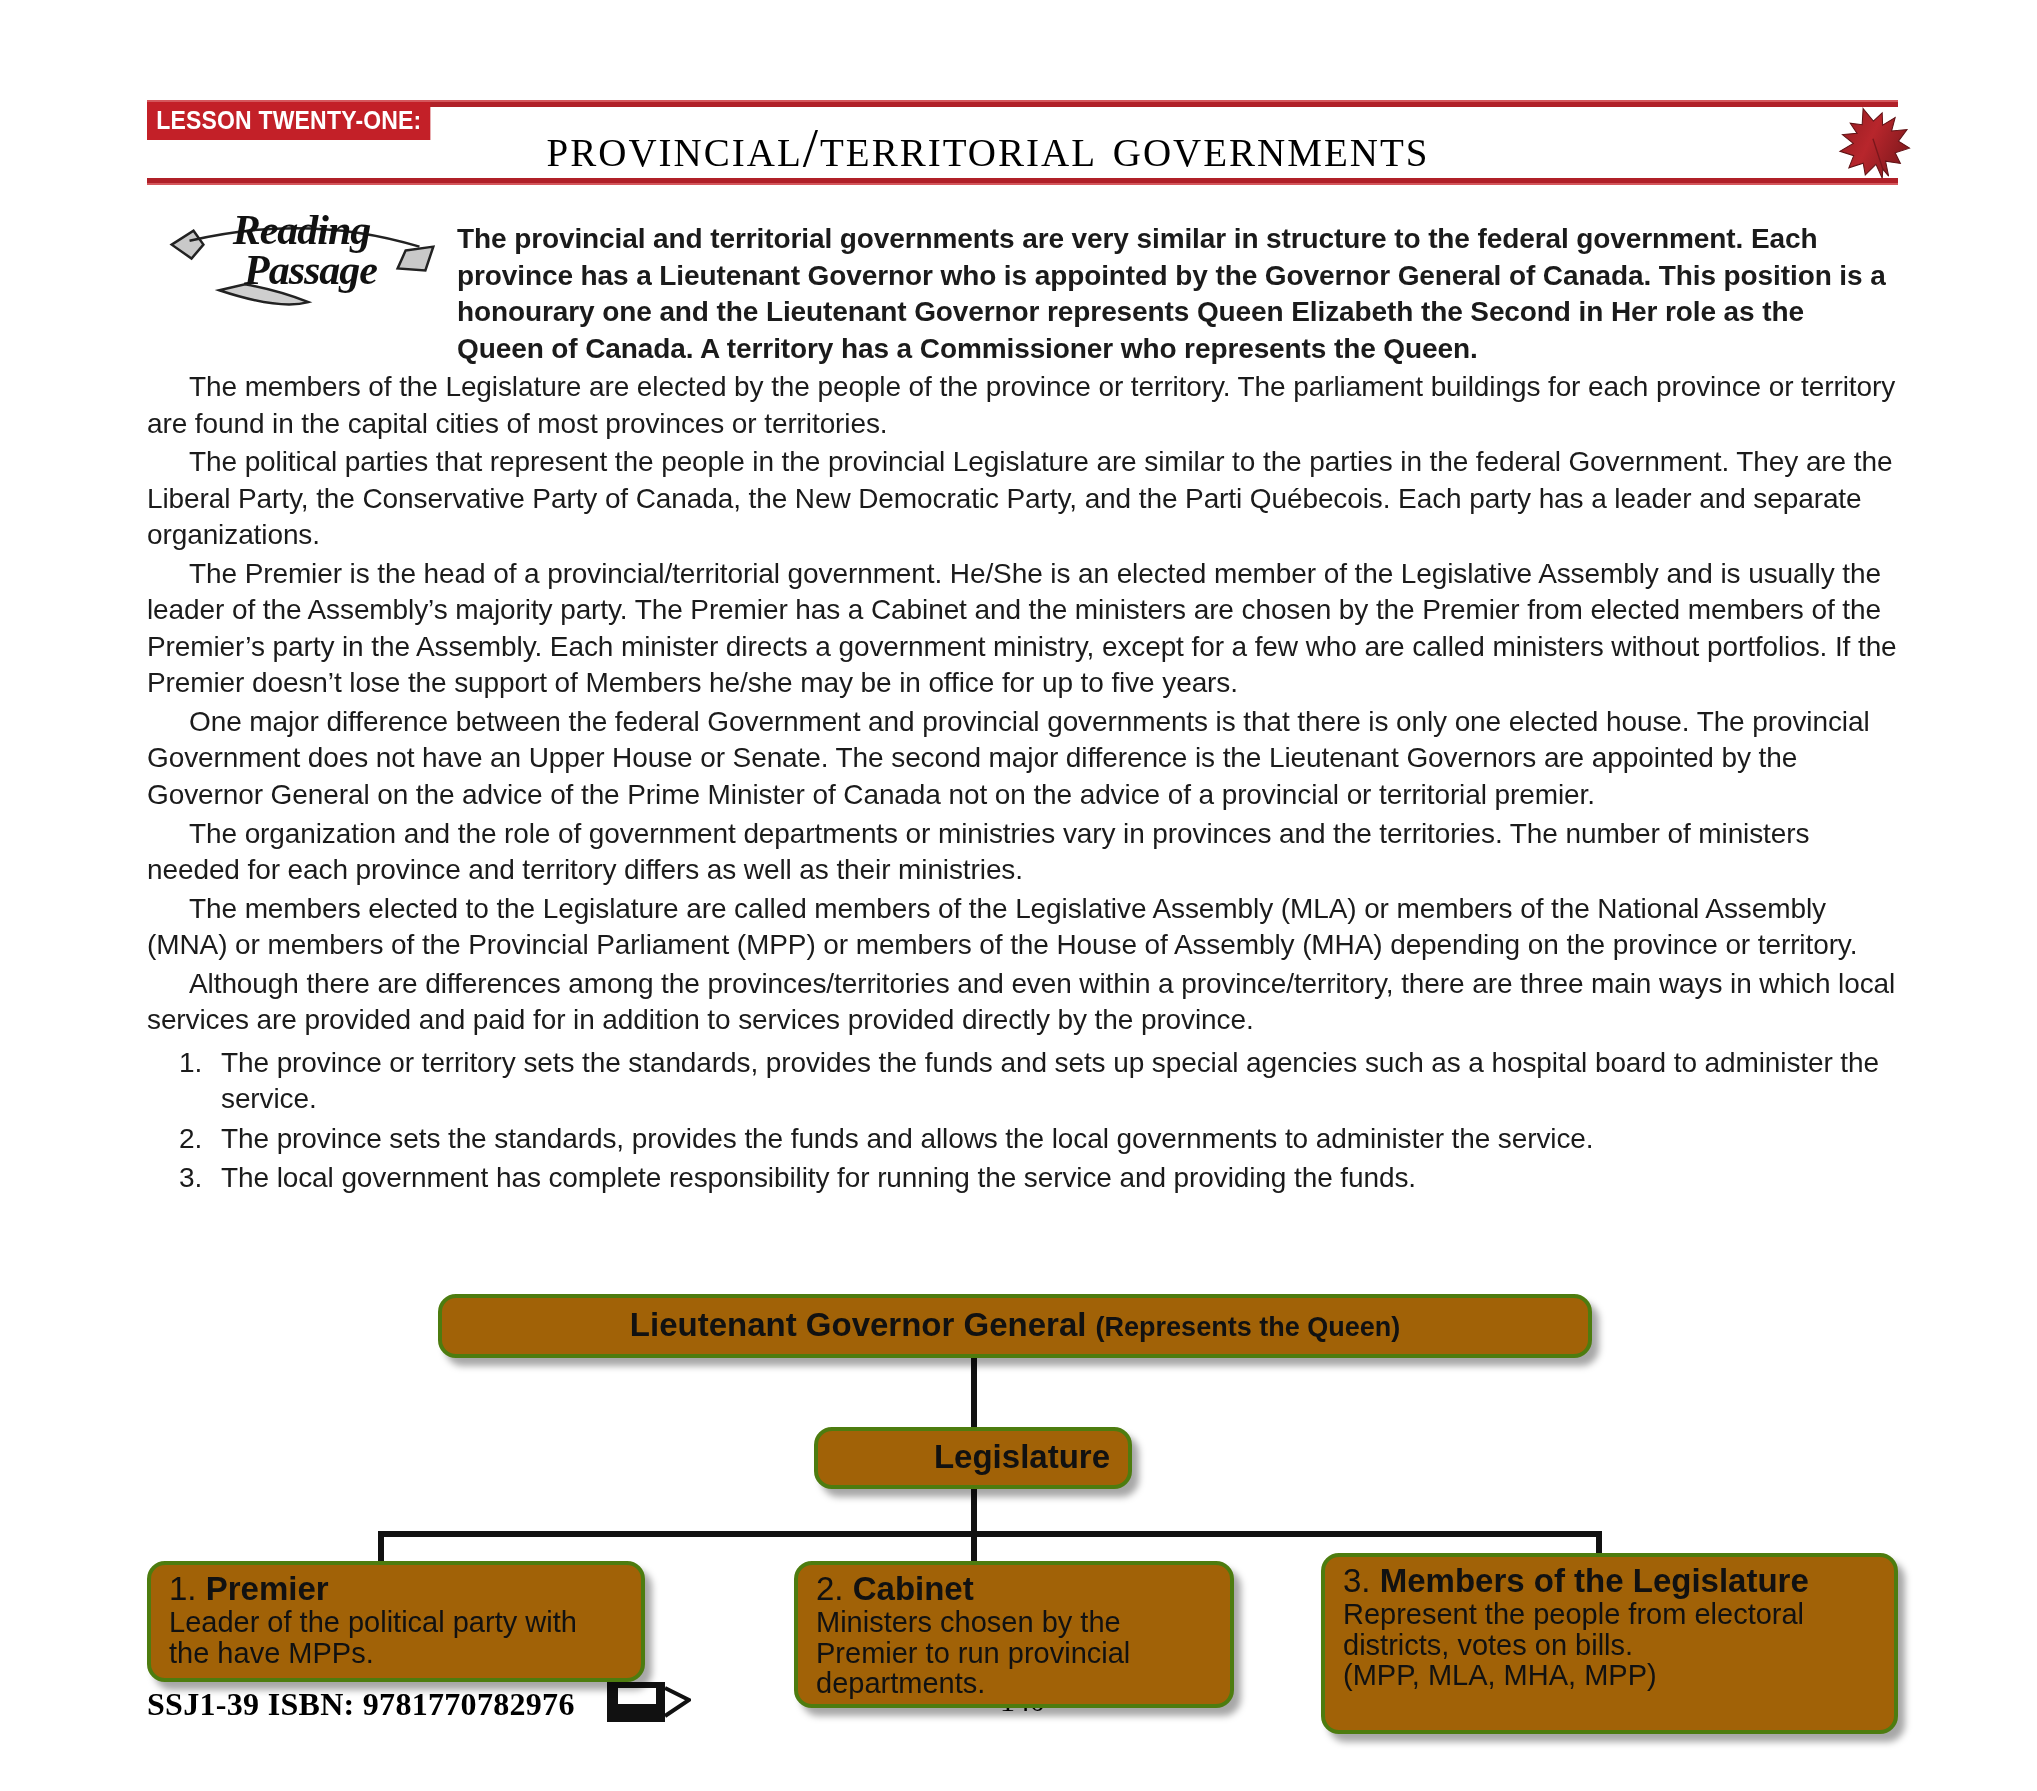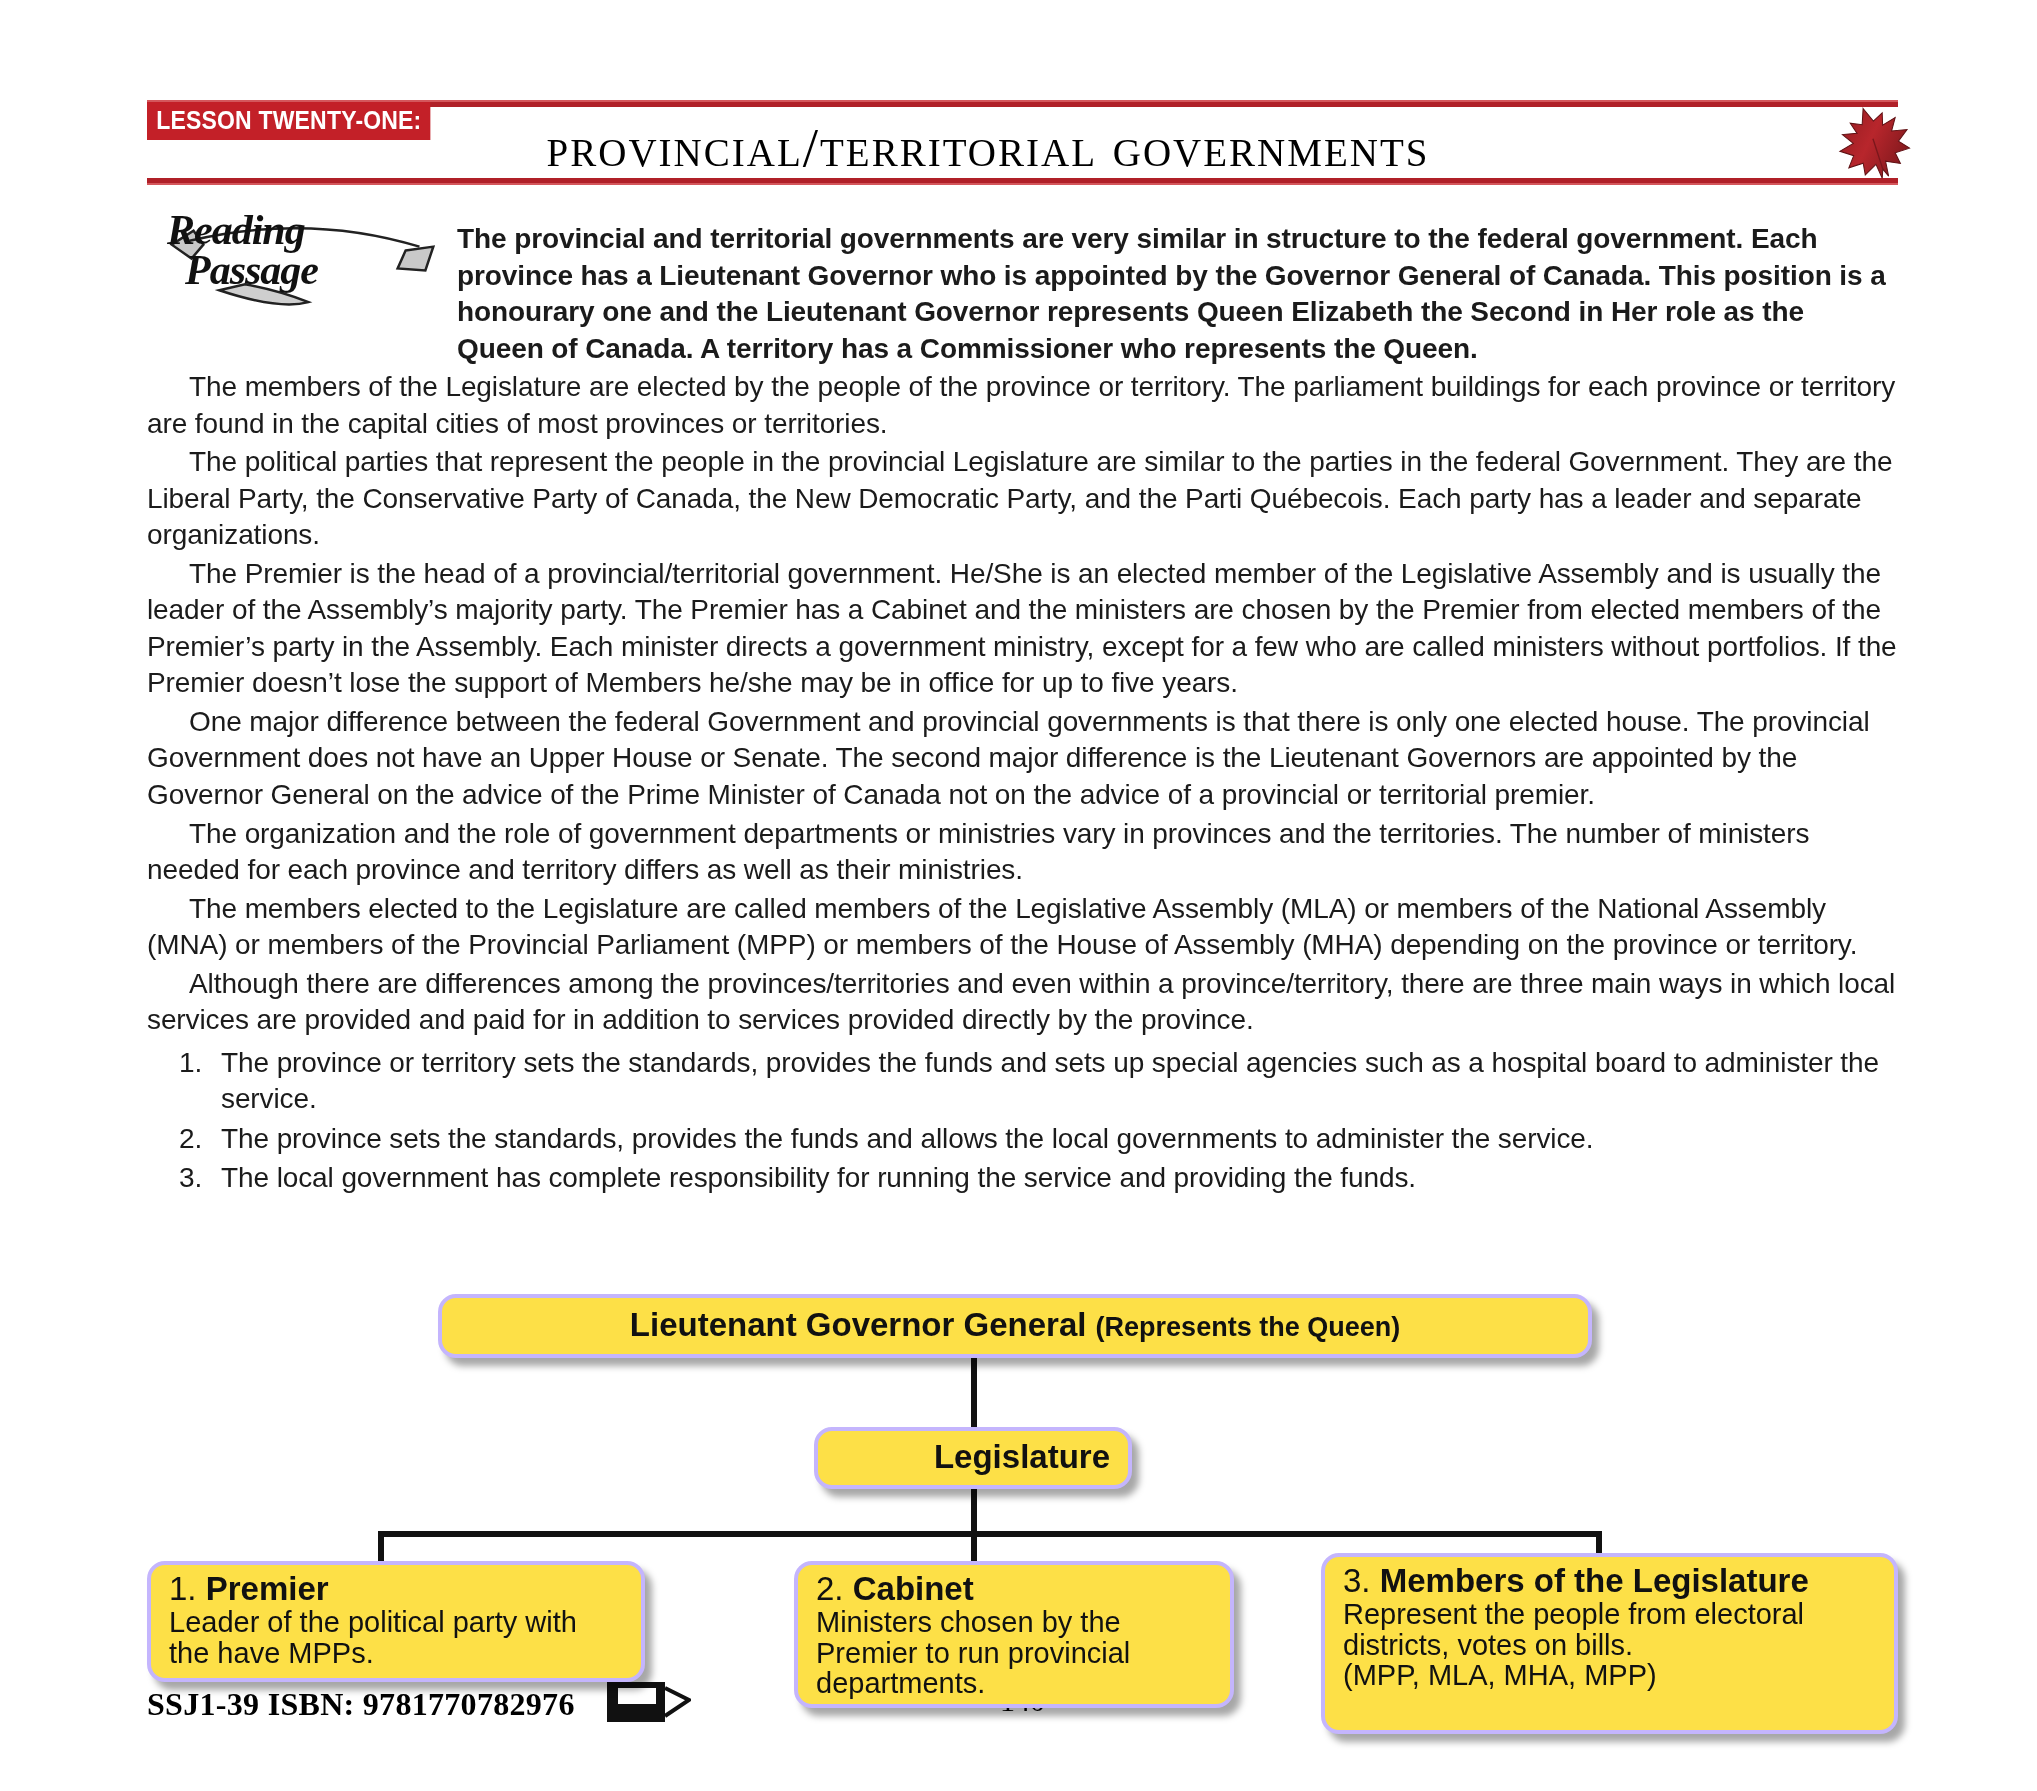--- a/index.html
+++ b/index.html
@@ -109,7 +109,7 @@
     line-height: 0.95;
     letter-spacing: -1px;
     color: #111;
-    text-align: left;
+    text-align: center;
   }
   .rp-text .l2 { display:block; margin-left: 18px; }
 

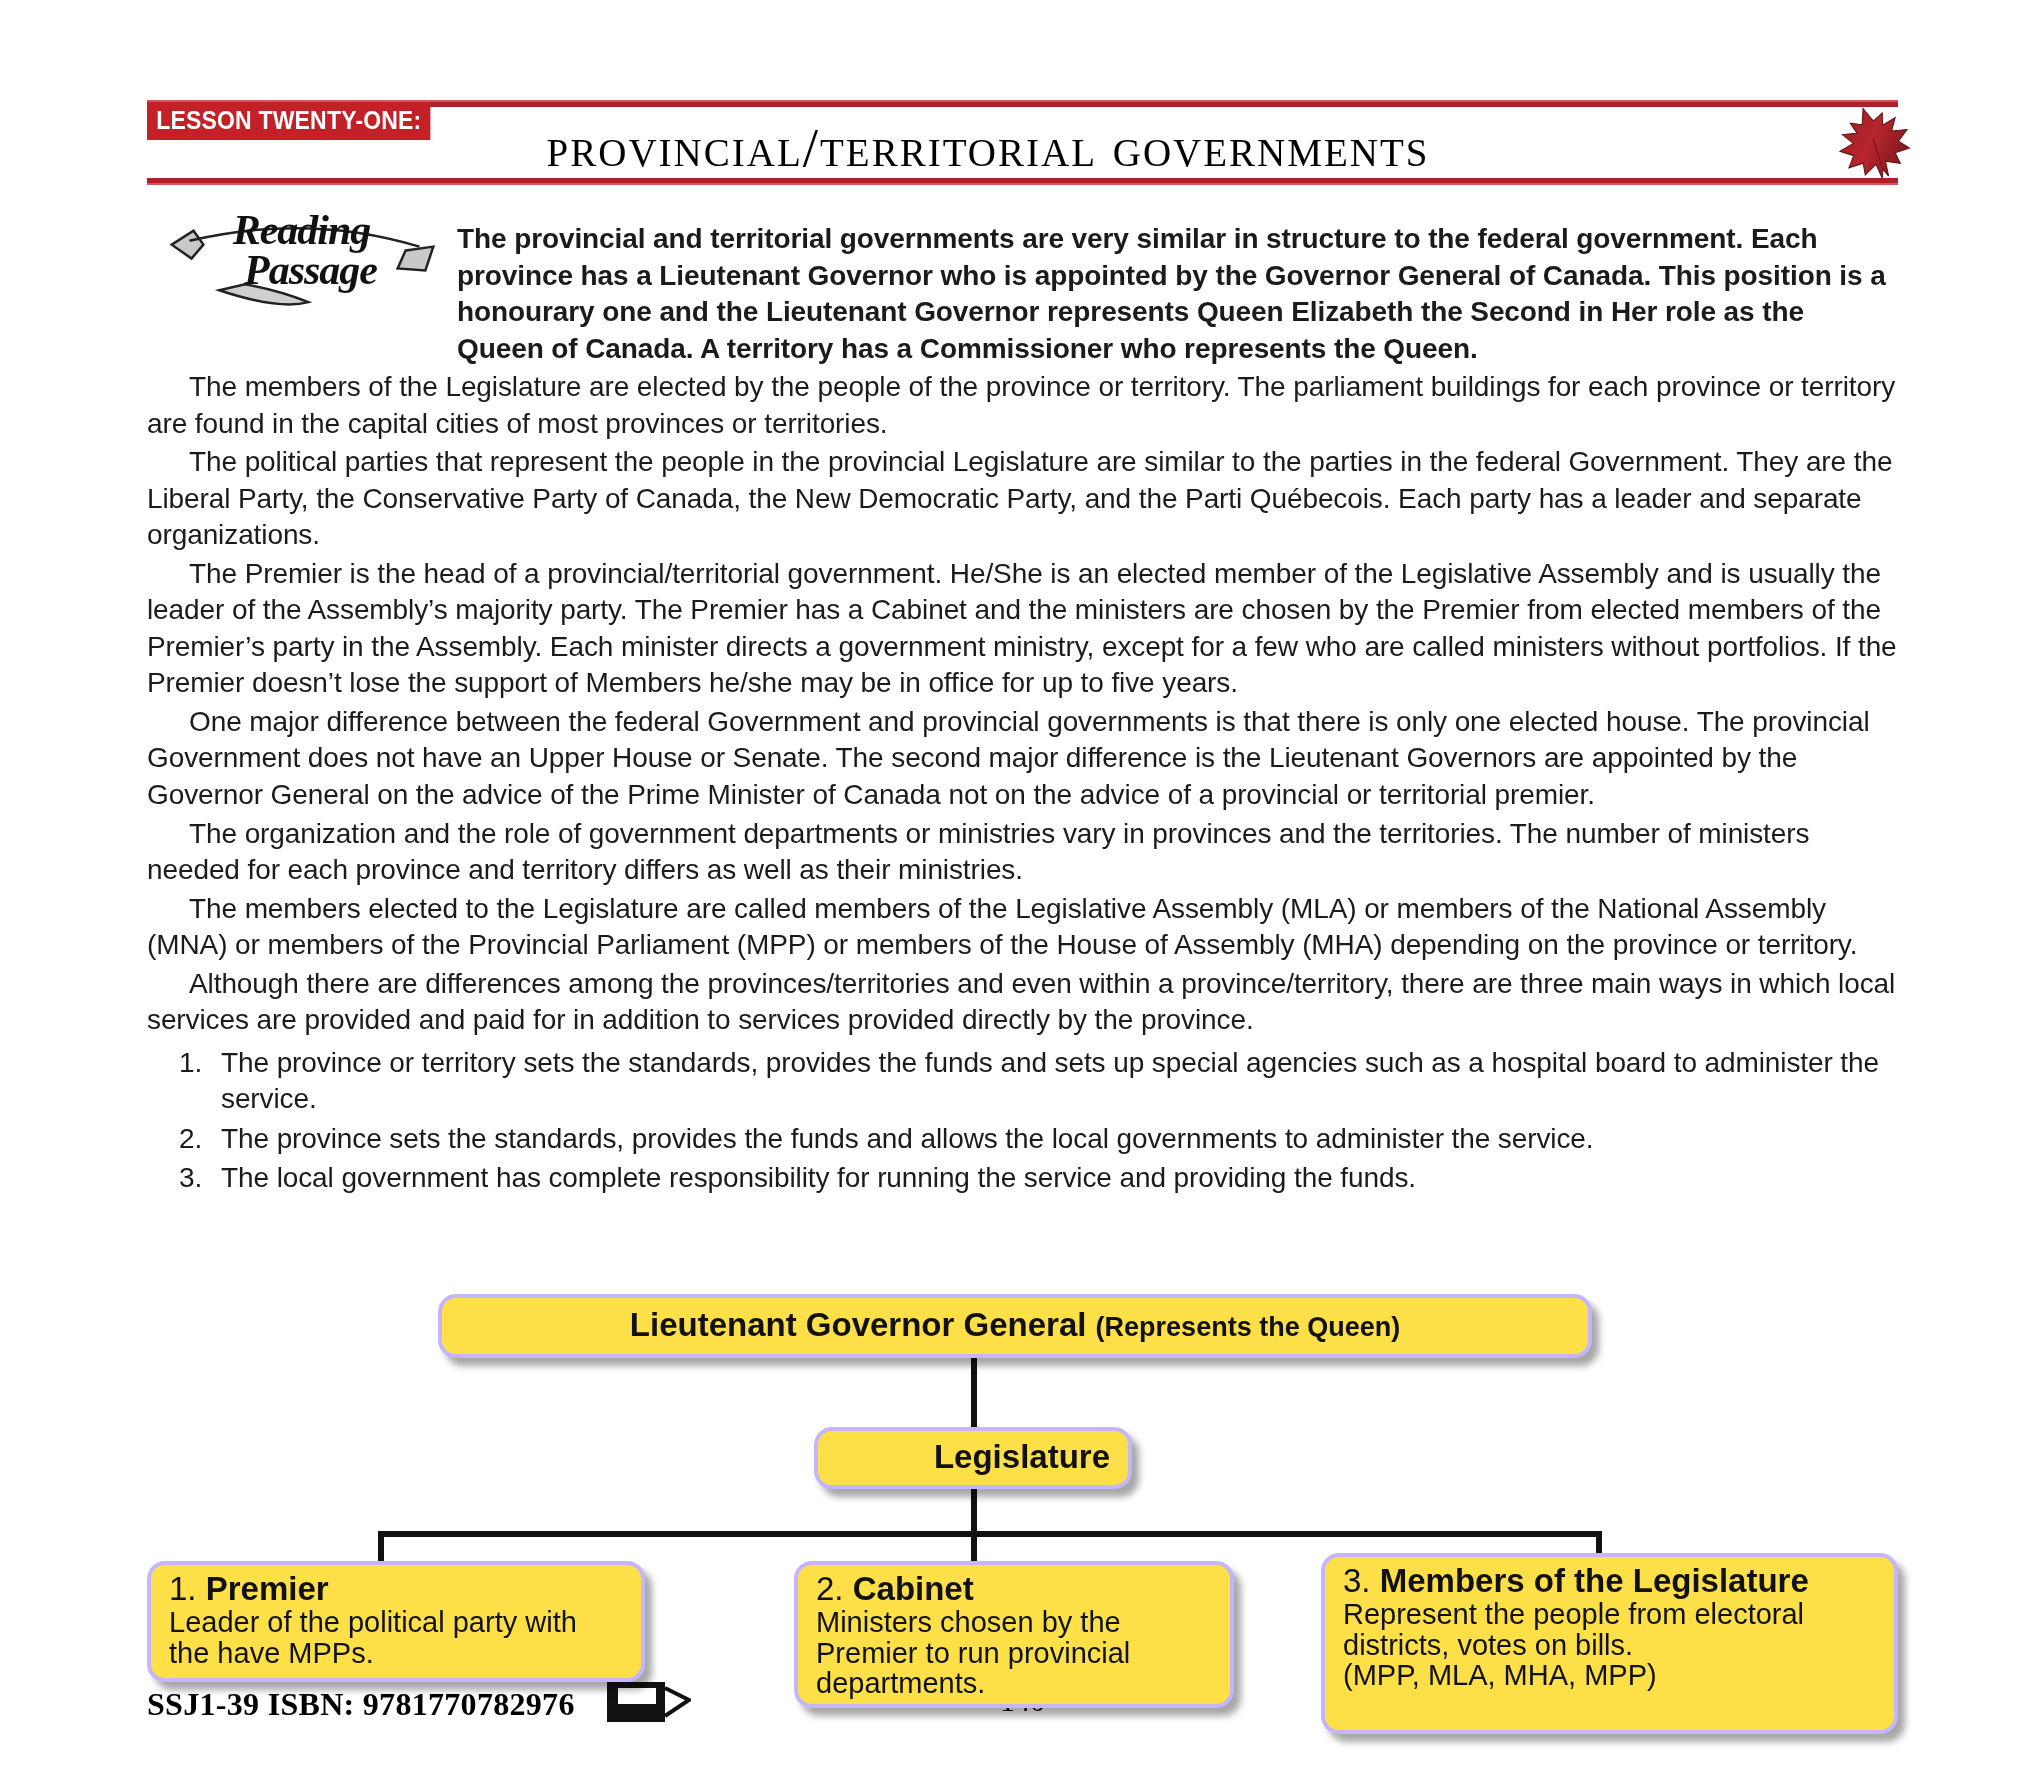--- a/index.html
+++ b/index.html
@@ -164,8 +164,8 @@
   }
   .nodebox {
     position: absolute;
-    background: #fde047;
-    border: 4px solid #c4b5fd;
+    background: #a16207;
+    border: 4px solid #4d7c0f;
     border-radius: 18px;
     box-sizing: border-box;
     box-shadow: 7px 8px 7px rgba(0,0,0,0.35);

